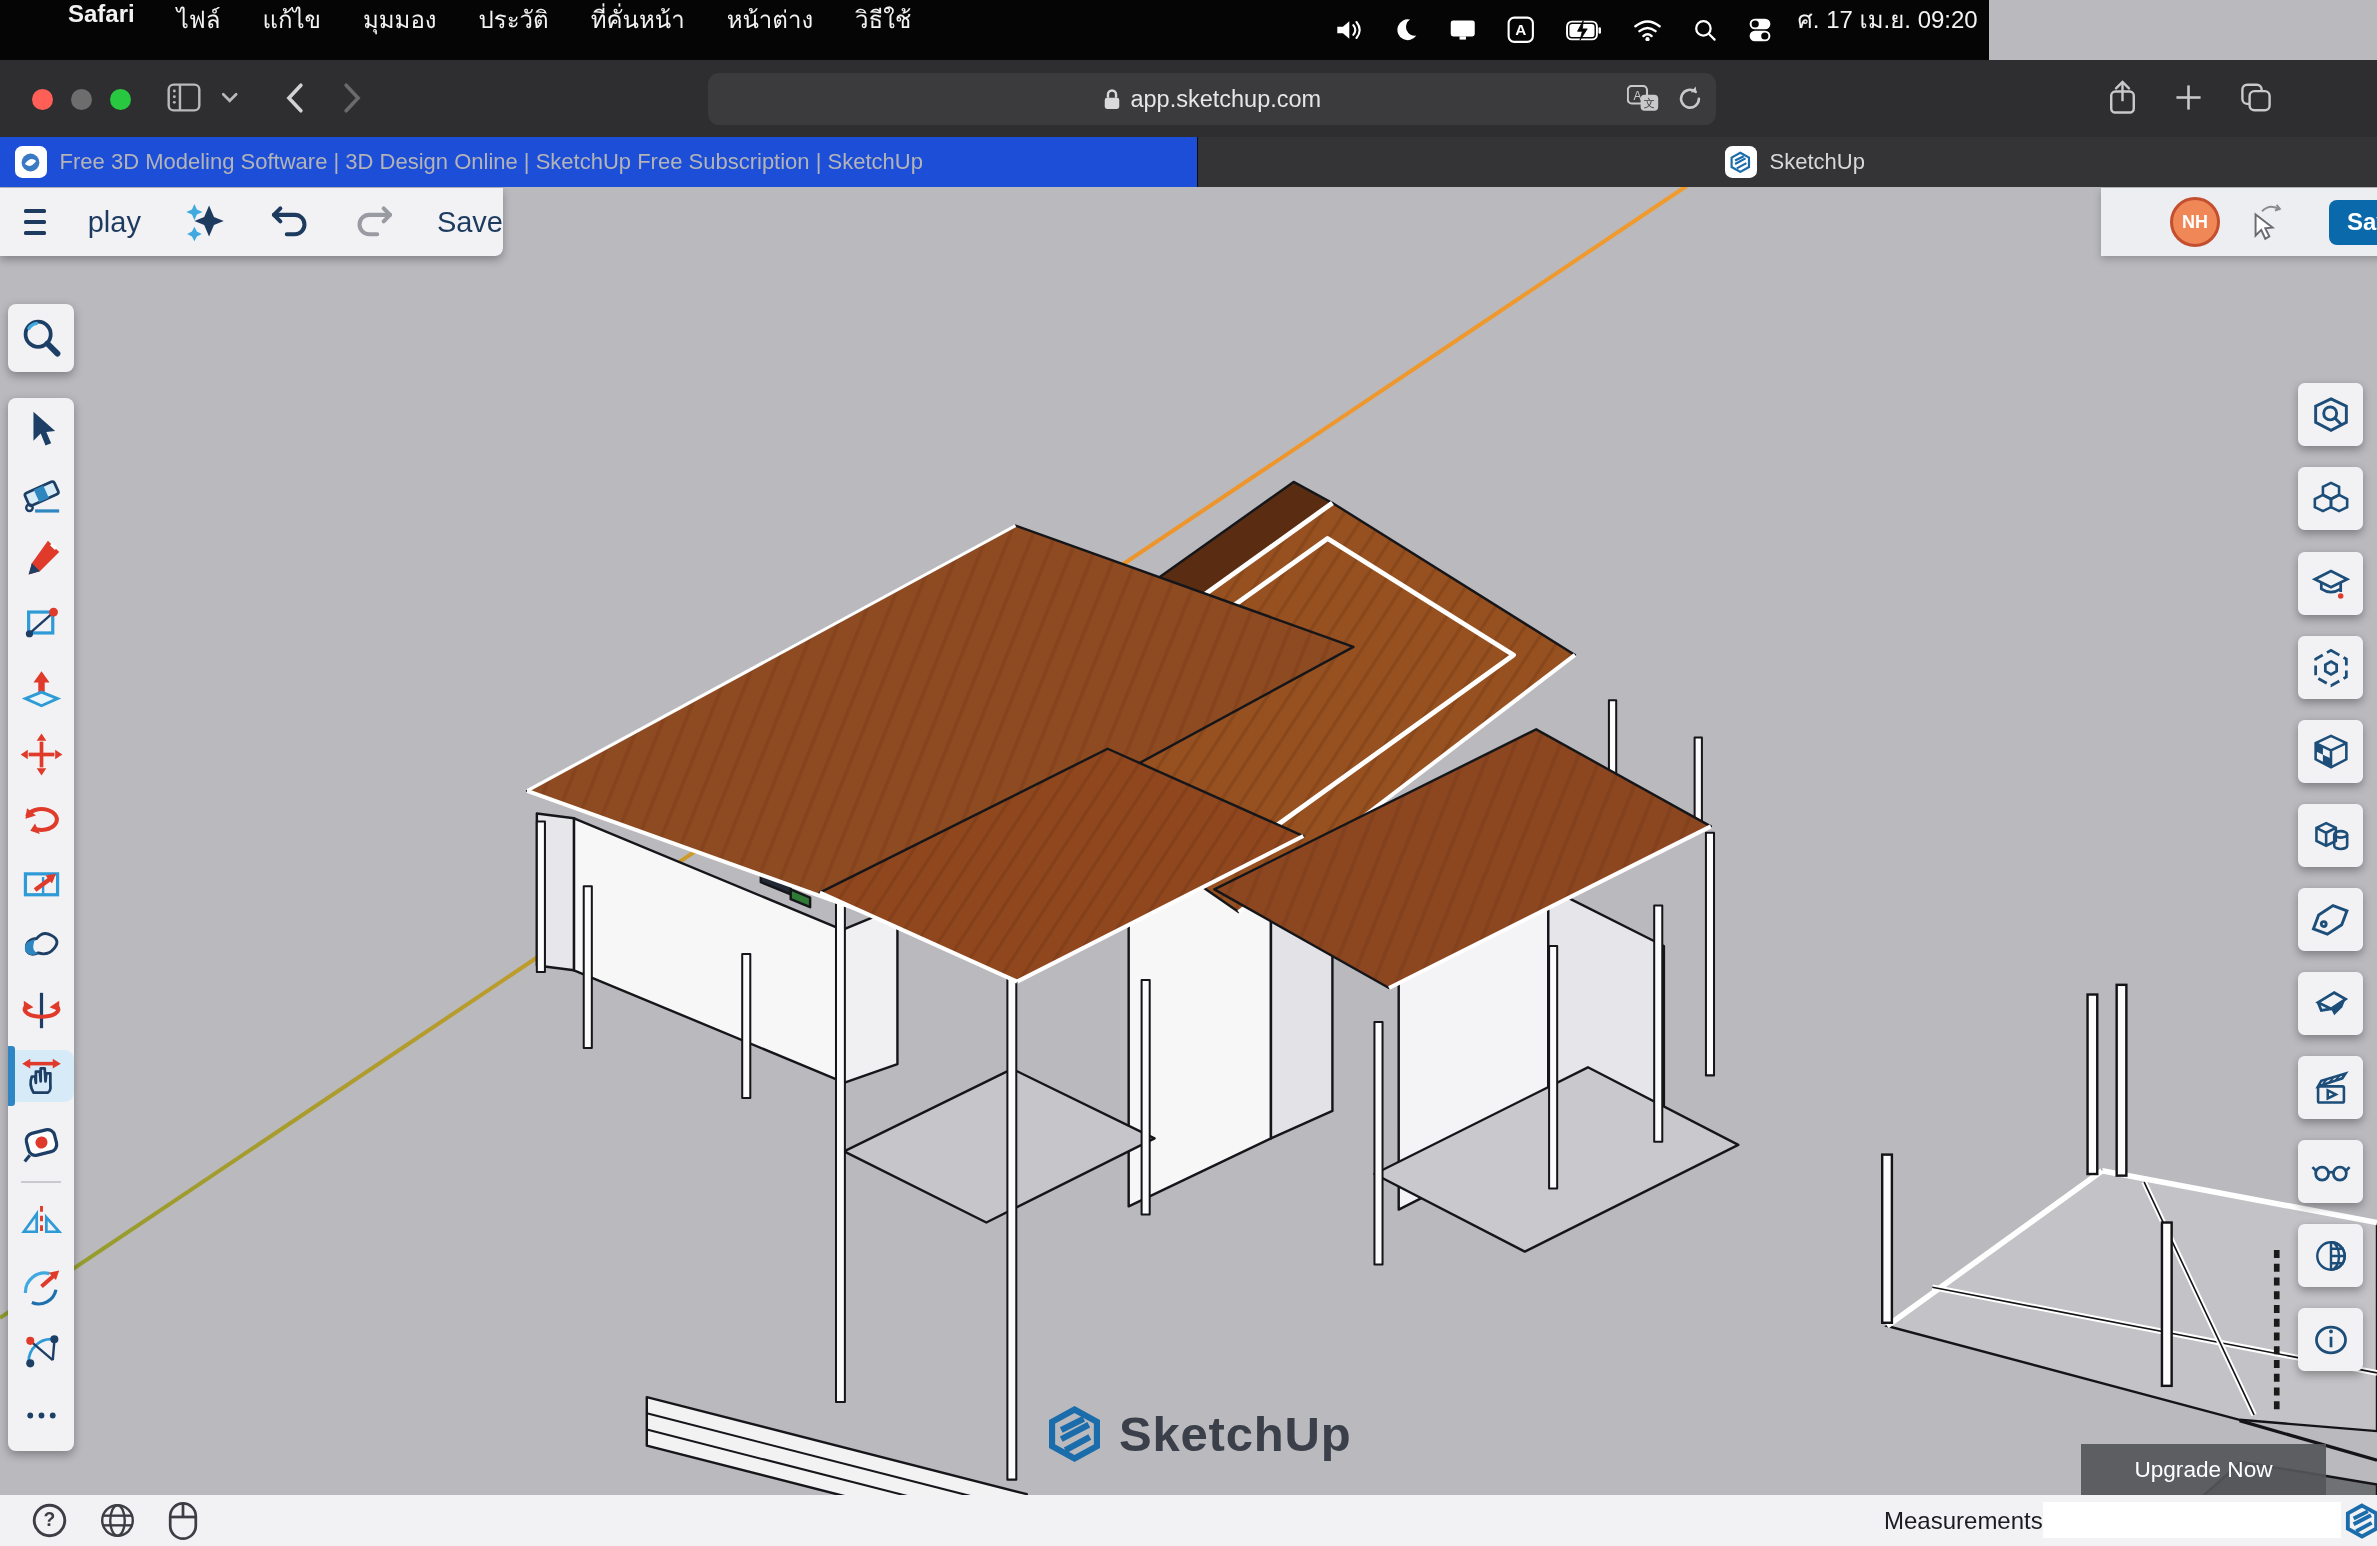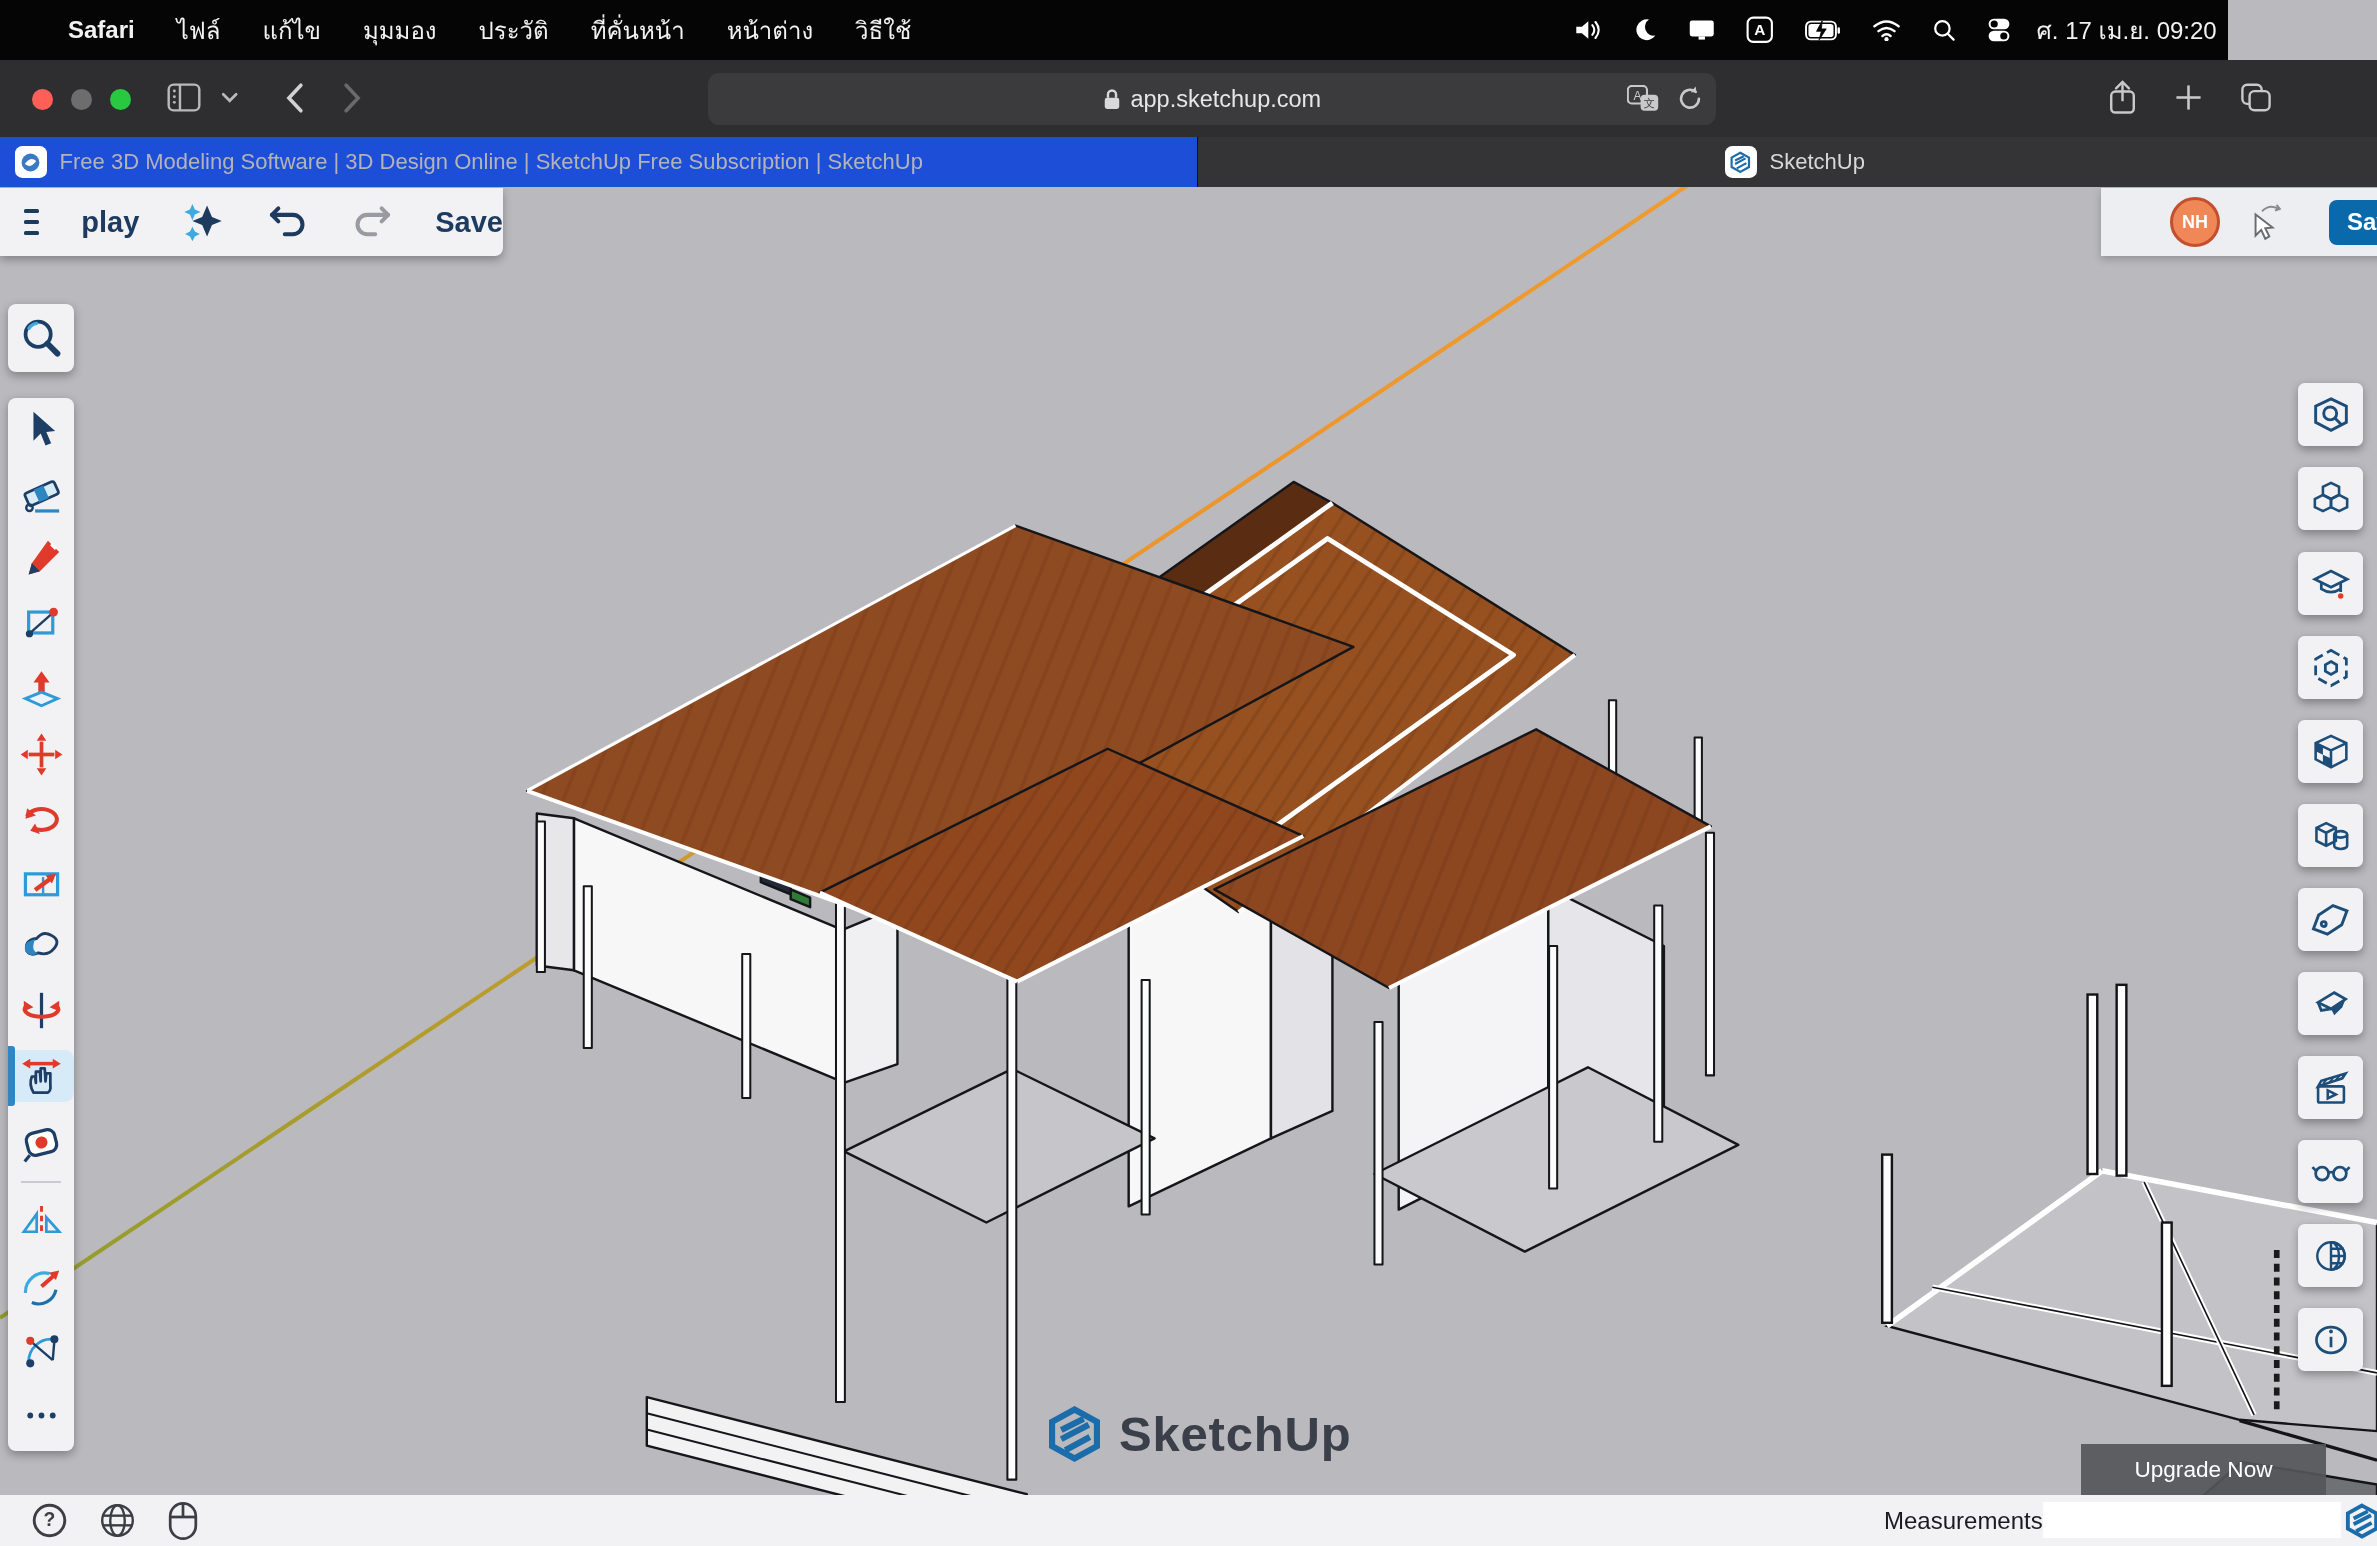--- a/index.html
+++ b/index.html
@@ -7,8 +7,8 @@
     background:#b9b9be;font-family:"Liberation Sans",sans-serif;
     -webkit-font-smoothing:antialiased;}
   
-  .menubar{position:absolute;left:0;top:0;width:2228px;height:60px;background:#050505;
-    display:flex;align-items:center;color:#f2f2f2;z-index:50;}
+  .menubar{position:absolute;left:0;top:0;width:1989px;height:60px;background:#050505;
+    display:flex;color:#f2f2f2;z-index:50;}
   .menubar .apple{font-size:31px;margin-left:39px;margin-right:8px;}
   .menubar .mitem{font-size:24px;padding:0 21px;white-space:nowrap;}
   .menubar .mitem.bold{font-weight:bold;}

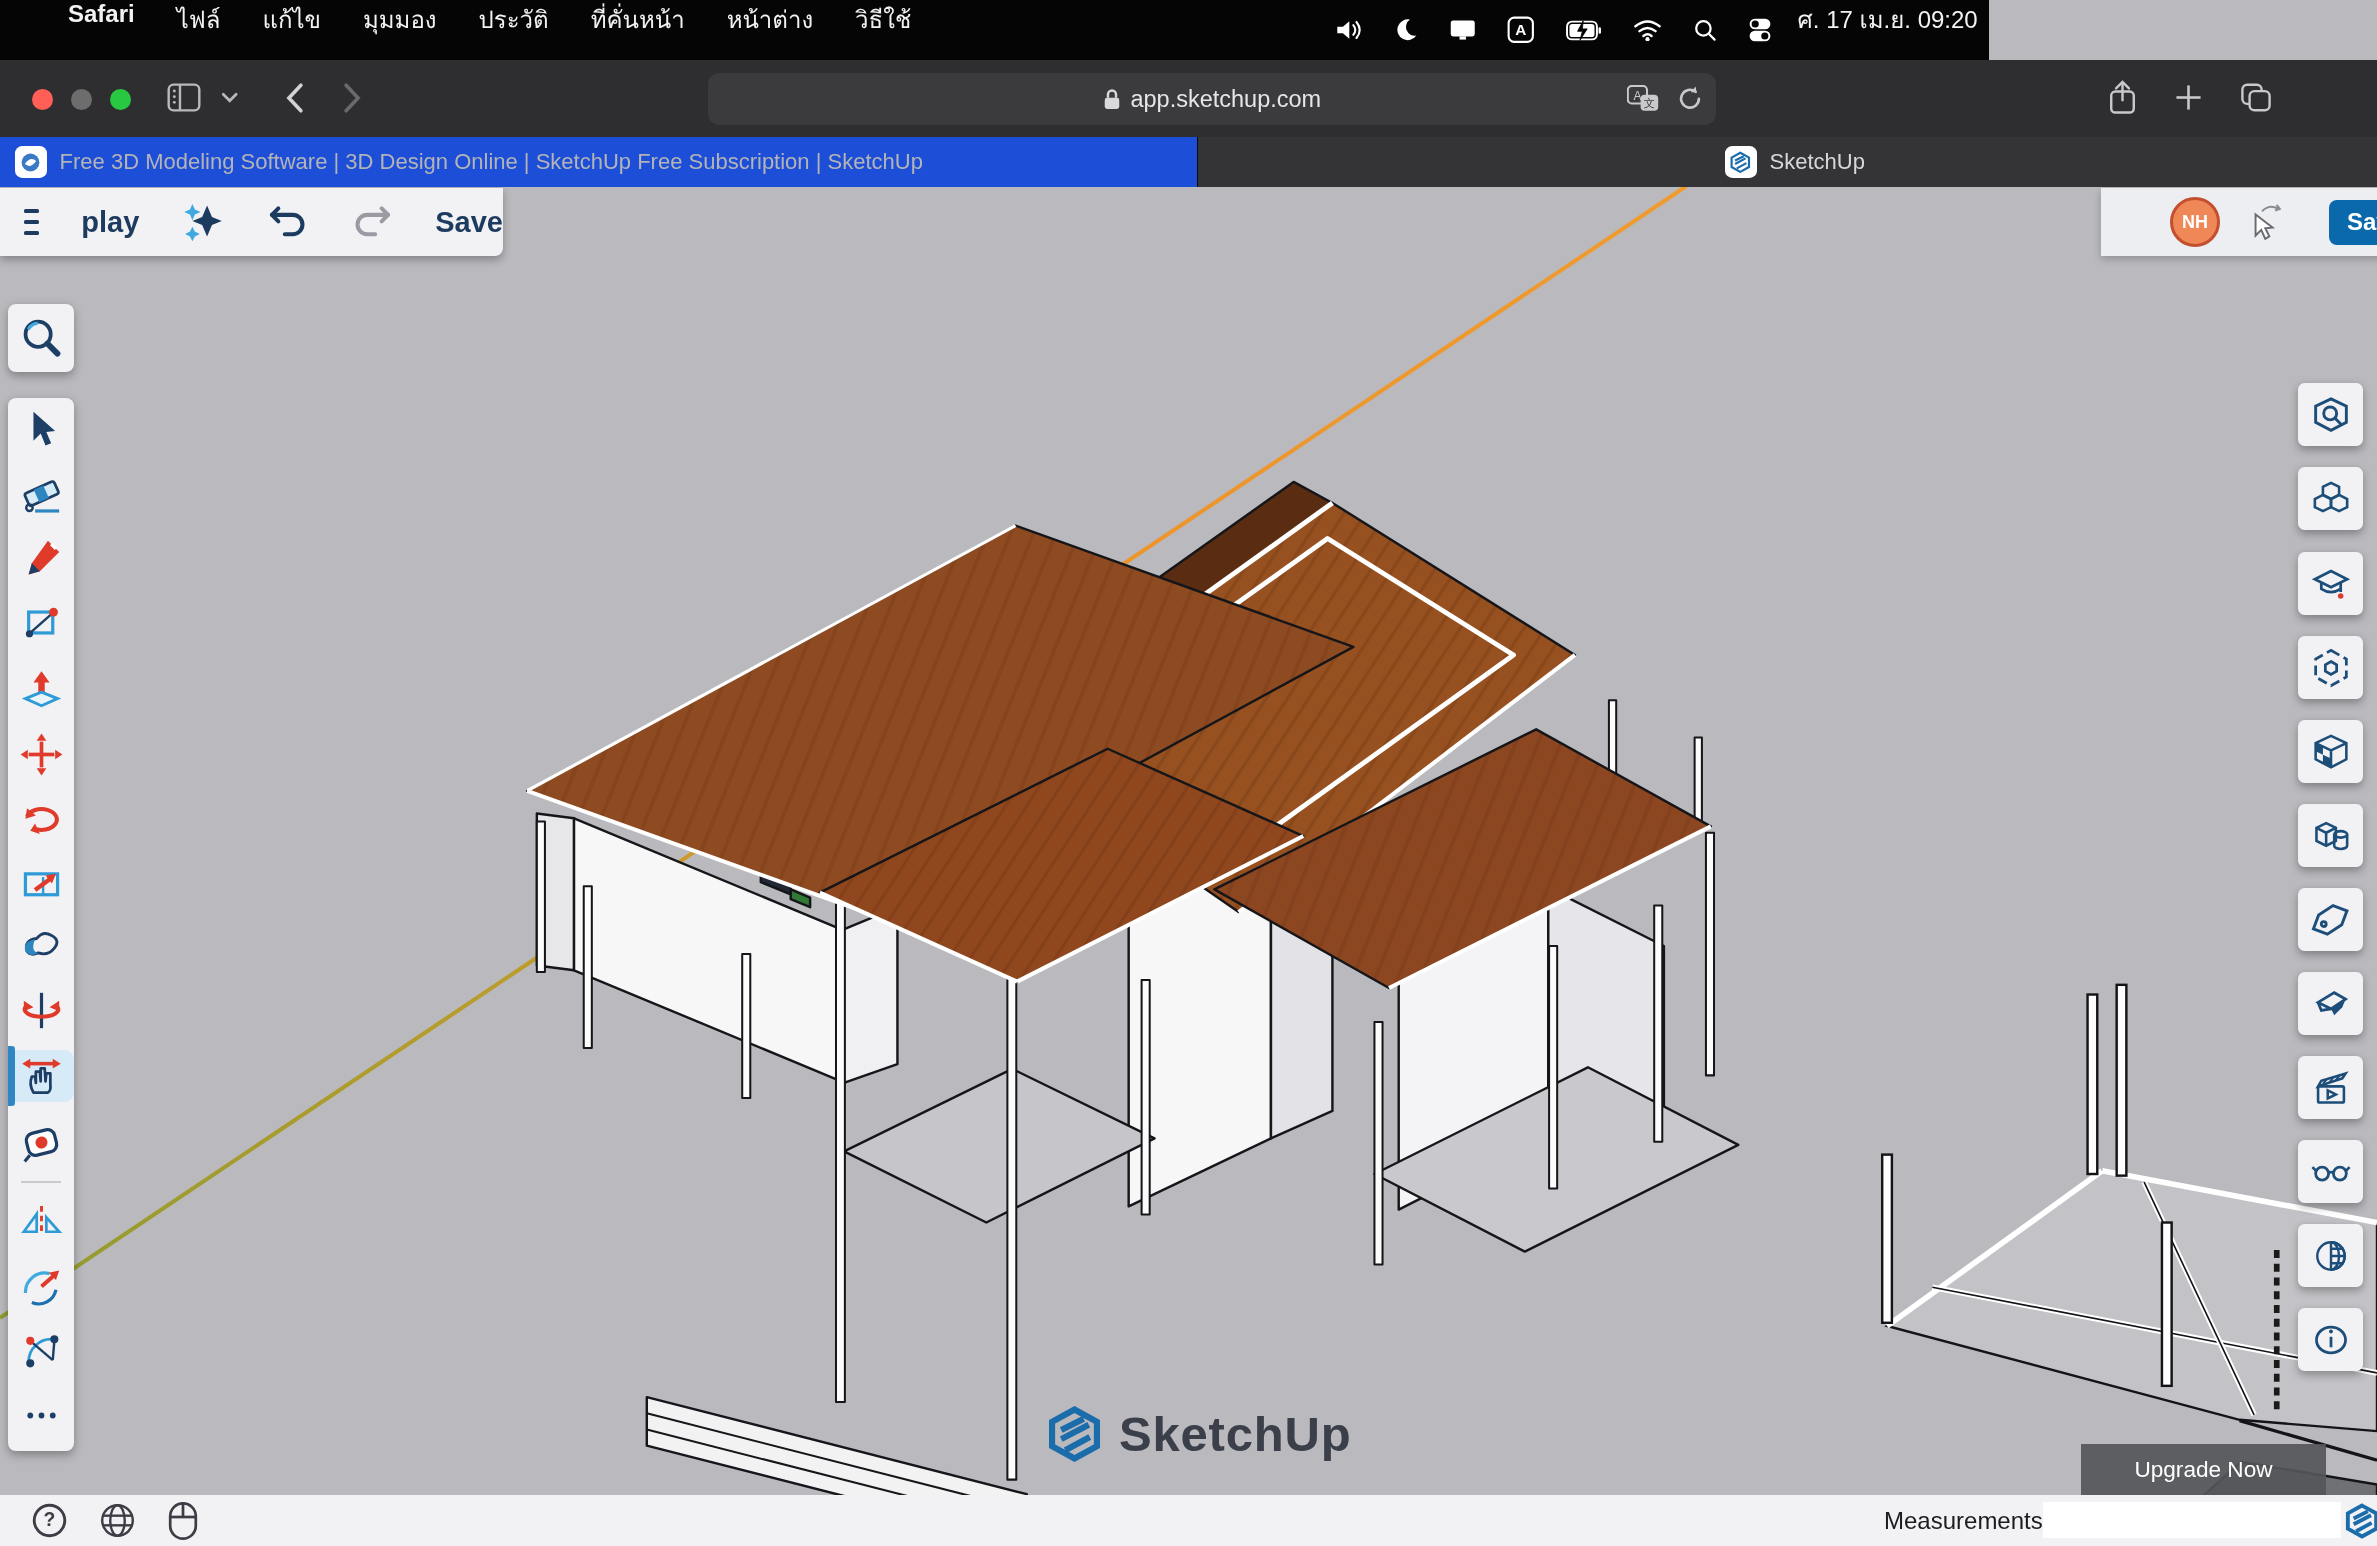--- a/index.html
+++ b/index.html
@@ -44,7 +44,7 @@
     display:flex;align-items:center;color:#1d3a5f;}
   .hamburger{width:36px;margin-left:24px;cursor:pointer;}
   .hamburger div{height:4px;background:#1d3a5f;margin:7.3px 0;border-radius:1.6px;}
-  .applabel{font-size:29px;font-weight:bold;color:#1d3a5f;margin-left:42px;}
+  .applabel{font-size:29px;font-weight:normal;color:#1d3a5f;margin-left:42px;}
   .appicon{margin-left:42px;}
   .appbar-right{position:absolute;left:2101px;top:188px;width:277px;height:68px;background:#eceef1;
     box-shadow:0 3.2px 8px rgba(0,0,0,.22);z-index:40;display:flex;align-items:center;padding-left:48px;}

